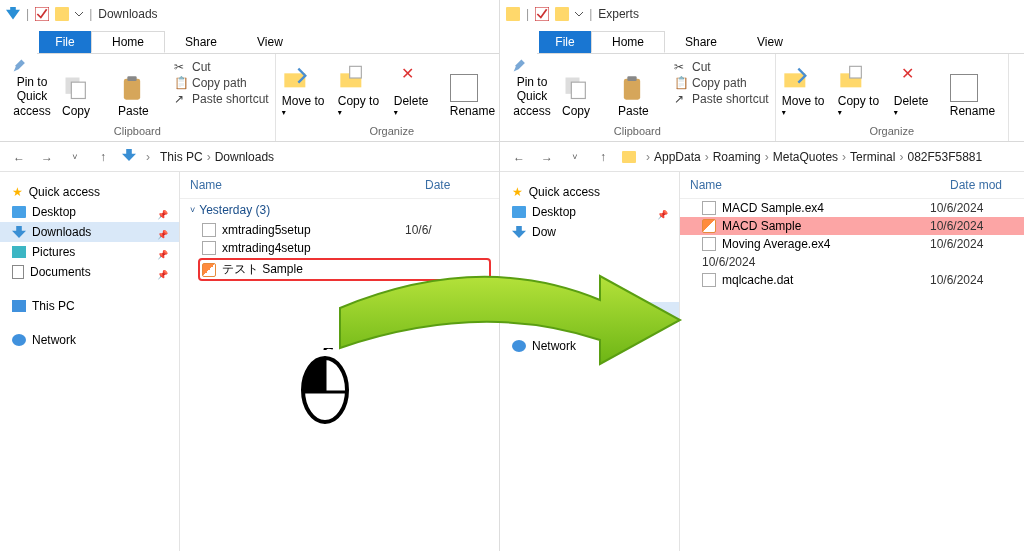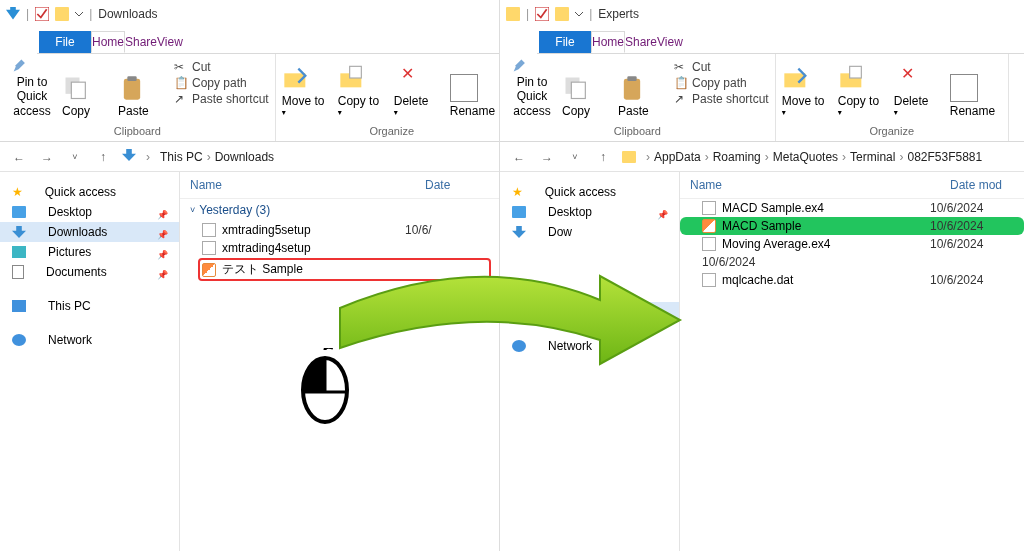--- a/index.html
+++ b/index.html
@@ -19,7 +19,7 @@
 
 .tabrow { height:26px; display:flex; align-items:flex-end; border-bottom:1px solid #d9d9d9;margin-left:37px; }
 .filetab { background:#1976d2; color:#fff; width:52px; height:22px; display:flex; align-items:center; justify-content:center; margin-left:2px; }
-.tab { padding:0 0; height:22px; display:flex; align-items:center; color:#701a75; cursor:pointer; }
+.tab { padding:0 20px; height:22px; display:flex; align-items:center; color:#000000; cursor:pointer; }
 .tab.active { border:1px solid #d9d9d9; border-bottom:1px solid #fff; }
 .ribbon { height:88px; border-bottom:1px solid #d9d9d9; background:#fff; display:flex; }
 .rgroup { border-right:1px solid #e3e3e3; padding:2px 6px; display:flex; flex-direction:column; }

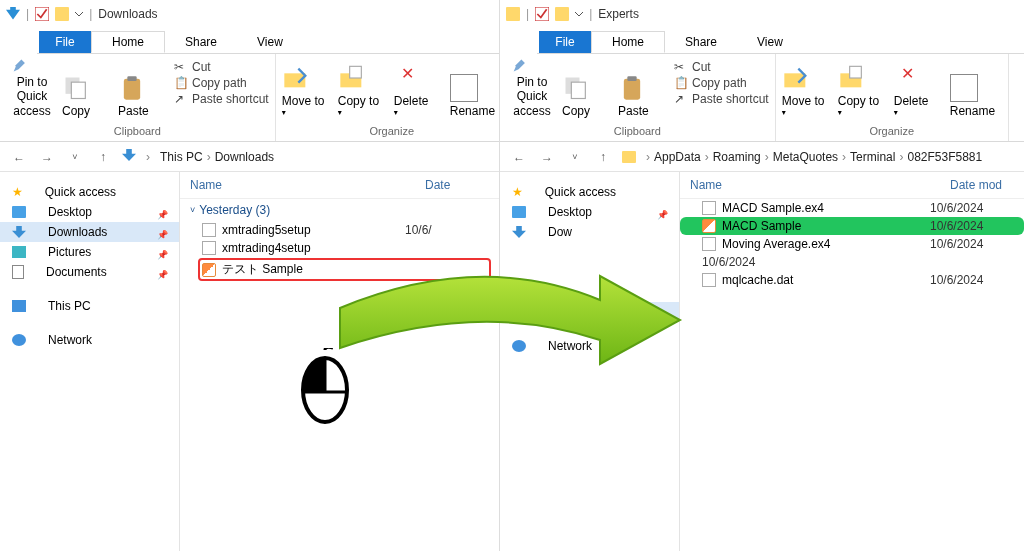--- a/index.html
+++ b/index.html
@@ -42,7 +42,7 @@
 .content { display:flex; height:calc(551px - 28px - 26px - 88px - 30px); }
 .navpane { width:180px; border-right:1px solid #e3e3e3; padding:10px 0; }
 .navsec { margin-bottom:14px; }
-.navitem { display:flex; align-items:center; gap:22px; padding:3px 12px; cursor:pointer; }
+.navitem { display:flex; align-items:center; gap:6px; padding:3px 12px; cursor:pointer; }
 .navitem.sel { background:#d9e8f8; }
 .navitem .pinic { margin-left:auto; width:10px; height:10px; }
 .navitem.bold { font-weight:400; }

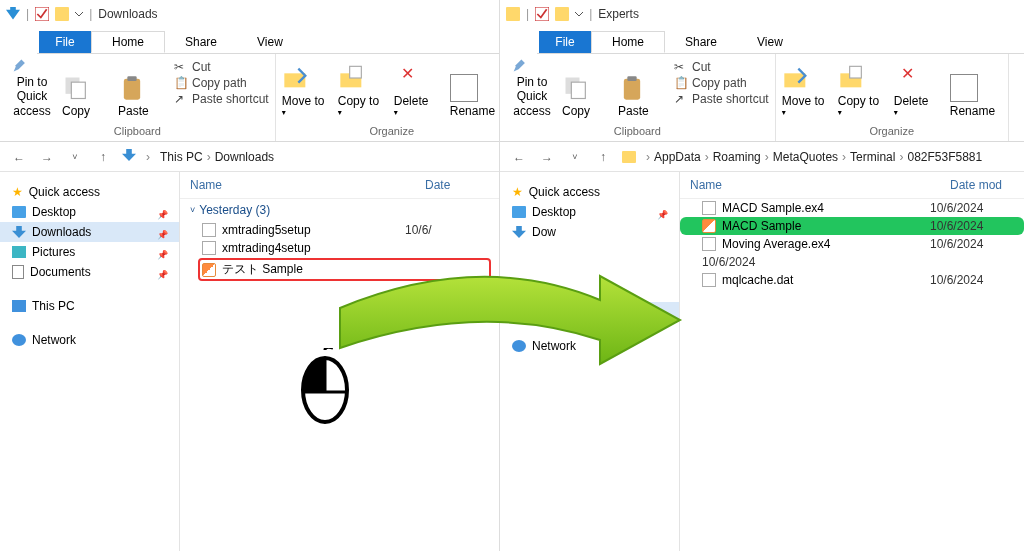--- a/index.html
+++ b/index.html
@@ -67,7 +67,7 @@
 .filerow .fname { flex:1; display:flex; align-items:center; gap:6px; }
 .filerow .fdate { width:84px; color:#333; }
 .filerow.hlred { border:2px solid #e33; border-radius:4px; margin:1px 8px 1px 18px; padding:1px 2px; }
-.filerow.hlblue { background:#22c55e;border-radius:6px; }
+.filerow.hlblue { background:#fca5a5; }
 .ic-file { width:14px; height:14px; background:#fff; border:1px solid #aaa; display:inline-block; }
 .ic-mq4 { width:14px; height:14px; display:inline-block; background:linear-gradient(135deg,#ff8a3d 50%,#fff 50%); border:1px solid #e68a3a; border-radius:2px; }
 .ic-x { color:#d33; font-size:16px; }

